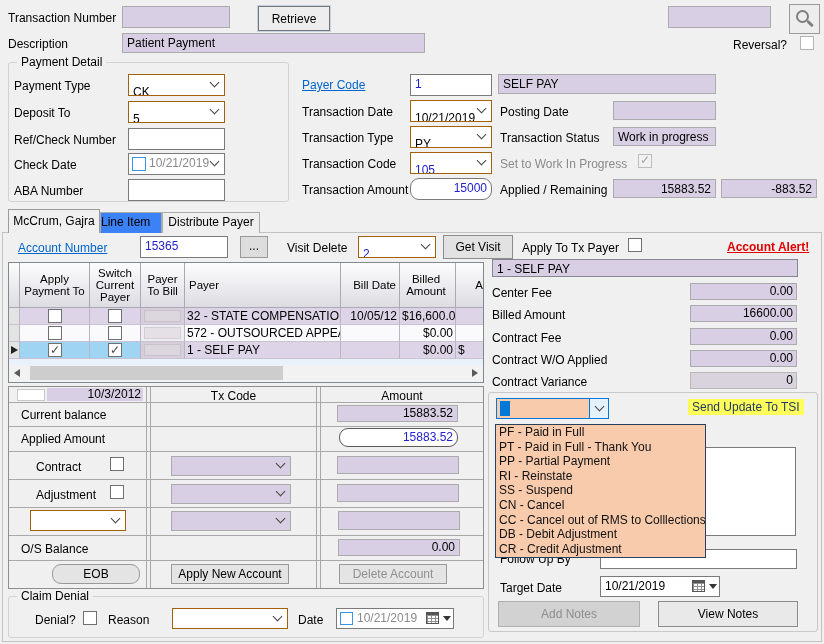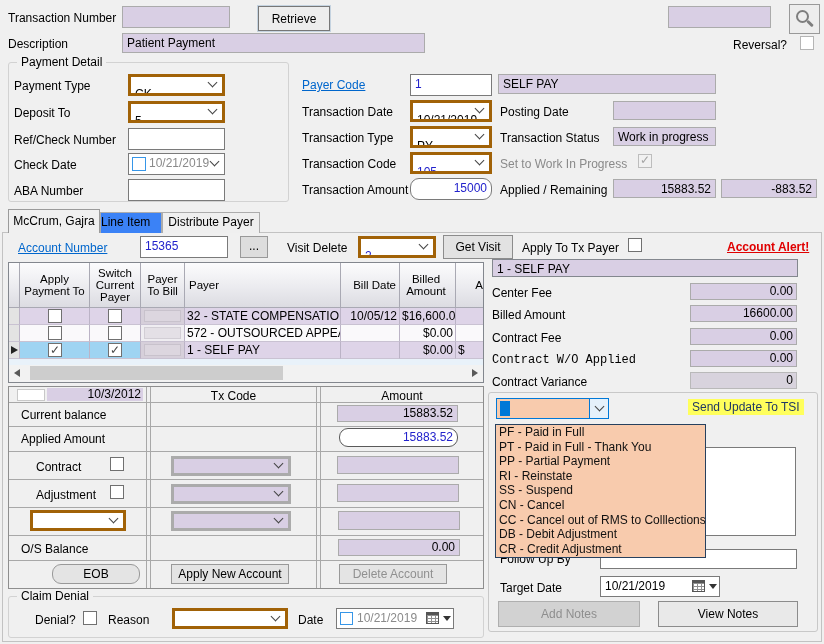--- a/index.html
+++ b/index.html
@@ -15,7 +15,7 @@
     overflow:hidden; white-space:nowrap; line-height:19px; }
   .inp.blue{ color:#2222CC; }
   .inp.right{ text-align:right;border-radius:9px; }
-  .combo{ position:absolute; background:#FFF; border:3px solid #a16207; padding:8px 18px 0 4px;
+  .combo{ position:absolute; background:#FFF; border:1px solid #a16207; padding:8px 18px 0 4px;
     overflow:hidden; white-space:nowrap; line-height:19px; }
   .combo.lav{ background:#D9CFE4; border-color:#ABABAB; }
   .combo.blue{ color:#2222CC; }

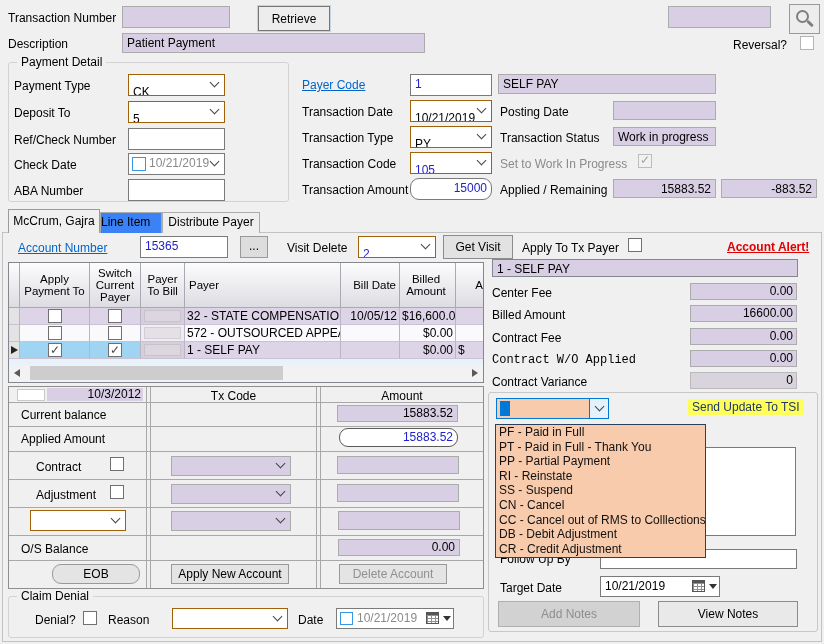--- a/index.html
+++ b/index.html
@@ -204,7 +204,7 @@
   <div class="sumfld" style="left:690px;top:305px;">16600.00</div>
   <div class="sumlbl" style="left:492px;top:331px;">Contract Fee</div>
   <div class="sumfld" style="left:690px;top:328px;">0.00</div>
-  <div class="sumlbl" style="left:492px;top:353px;font-family:Liberation Mono, monospace;">Contract W/O Applied</div>
+  <div class="sumlbl" style="left:492px;top:353px;">Contract W/O Applied</div>
   <div class="sumfld" style="left:690px;top:350px;">0.00</div>
   <div class="sumlbl" style="left:492px;top:375px;">Contract Variance</div>
   <div class="sumfld" style="left:690px;top:372px;background:#D8D3DD;border-color:#B9B9B9;">0</div>

